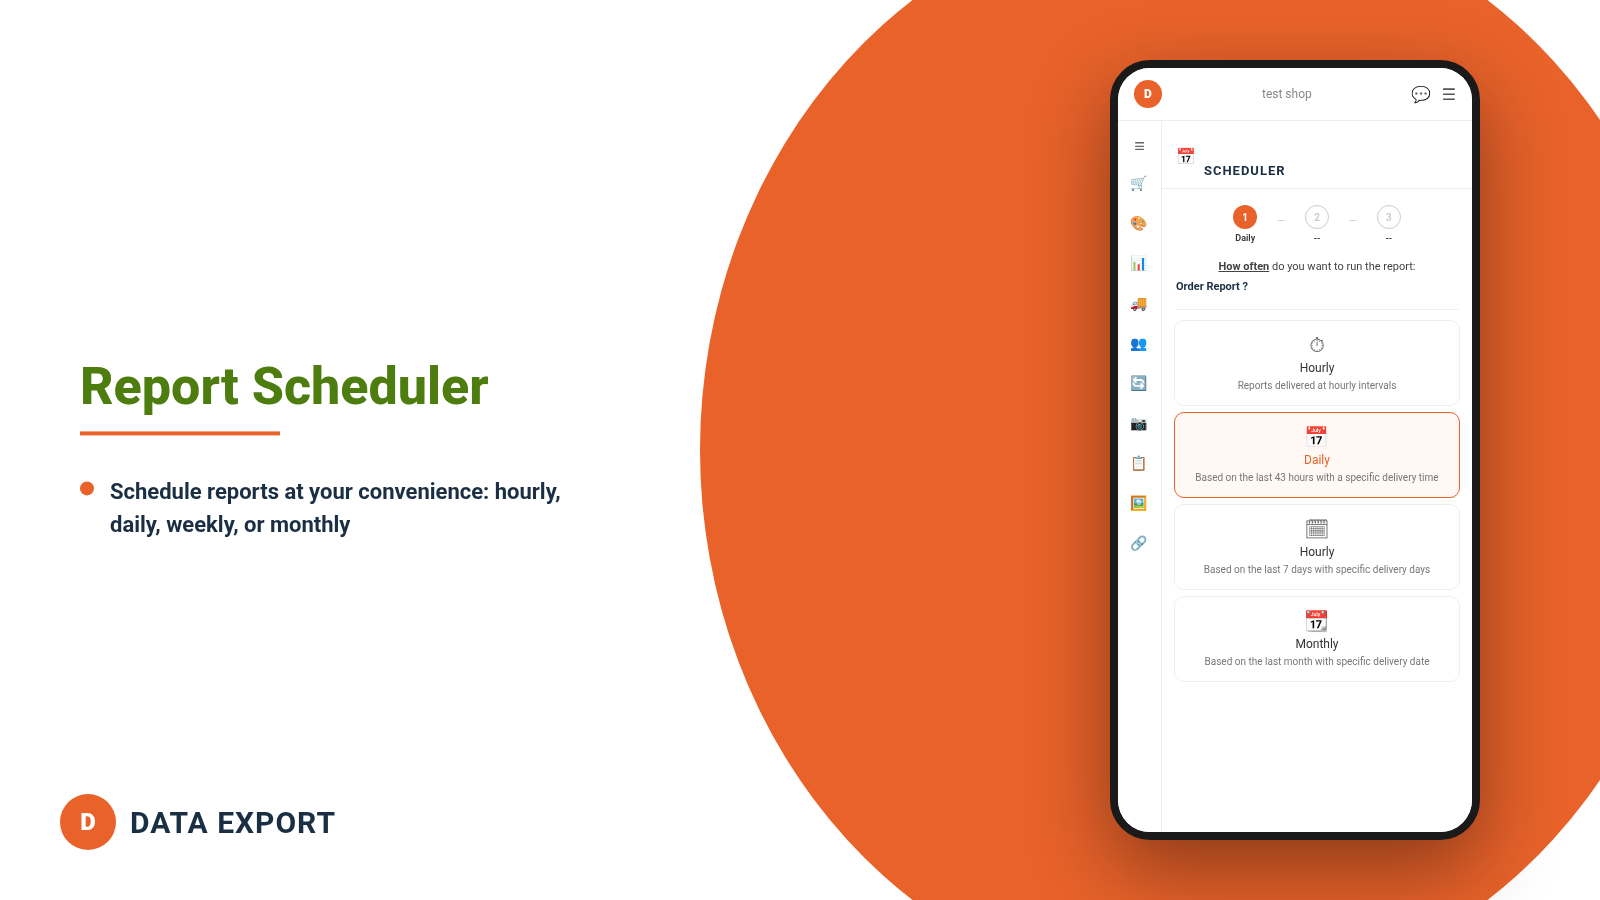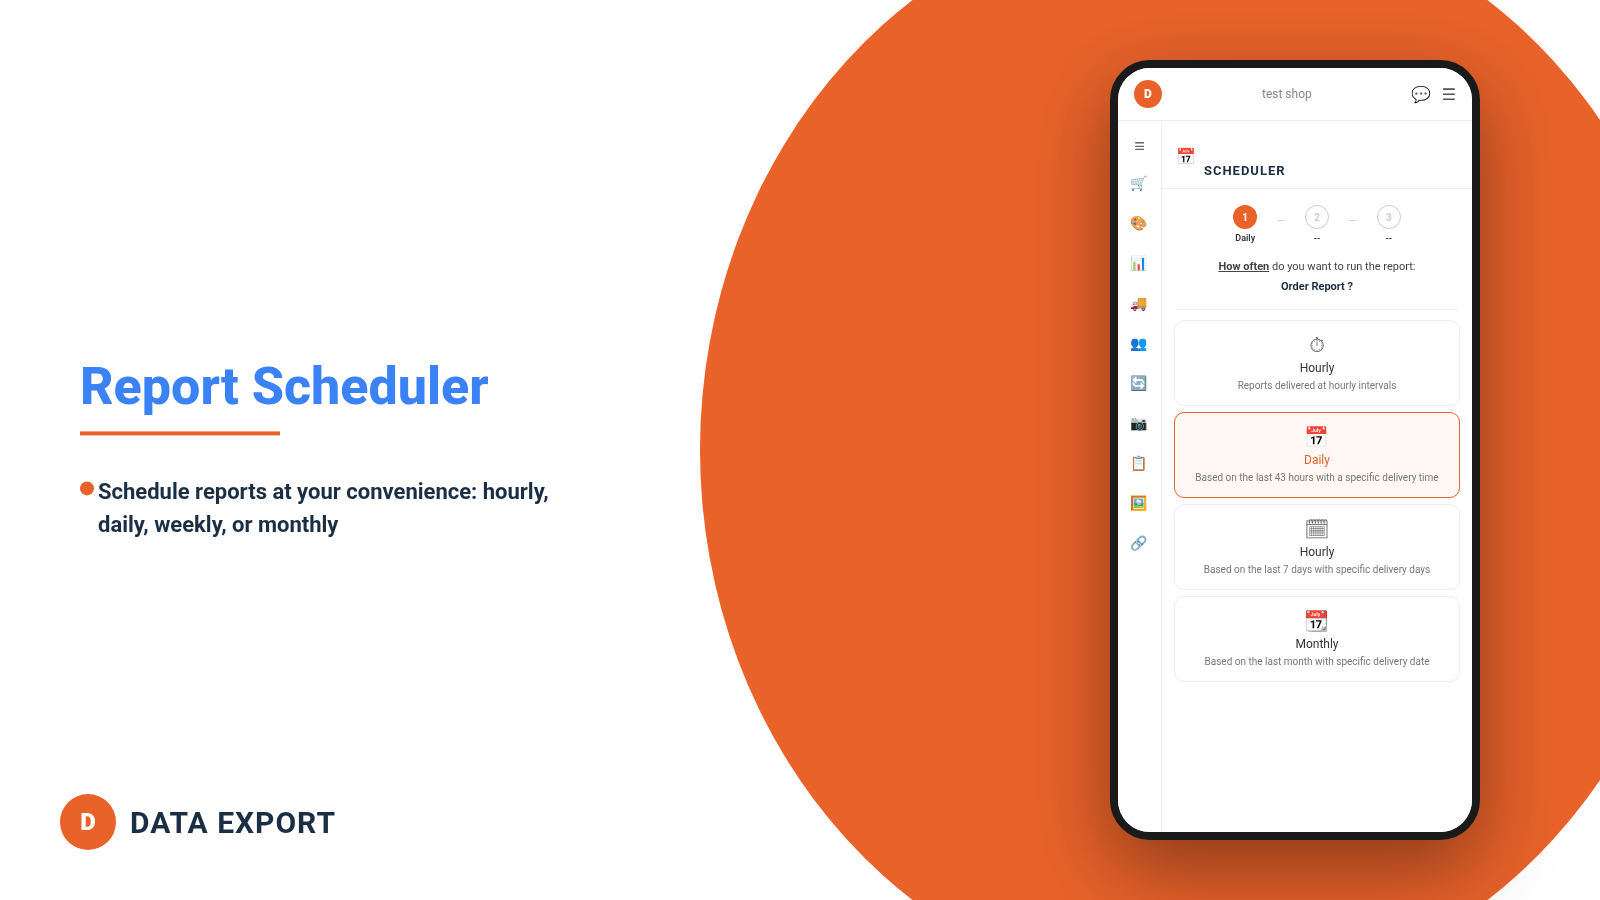--- a/index.html
+++ b/index.html
@@ -300,7 +300,7 @@
     }
 
     .order-report-label {
-      text-align: center;
+      text-align: left;
       font-size: 11px;
       font-weight: 700;
       color: #1a2e44;

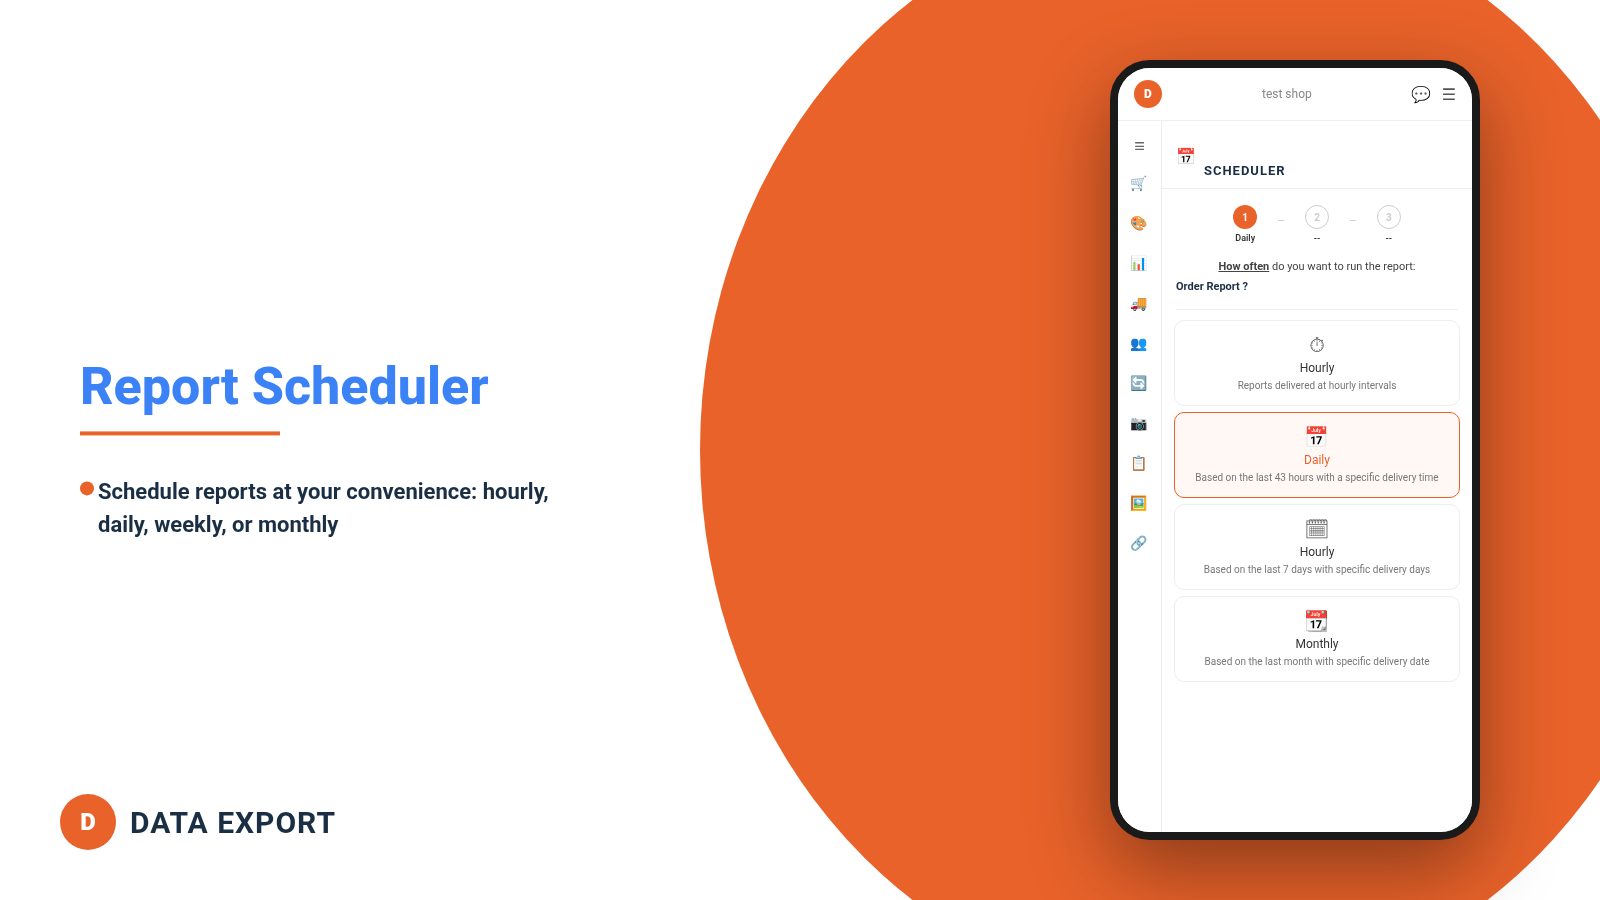--- a/index.html
+++ b/index.html
@@ -37,7 +37,7 @@
     .page-title {
       font-size: 52px;
       font-weight: 800;
-      color: #3b82f6;
+      color: #4d7c0f;
       line-height: 1.1;
       margin-bottom: 16px;
     }

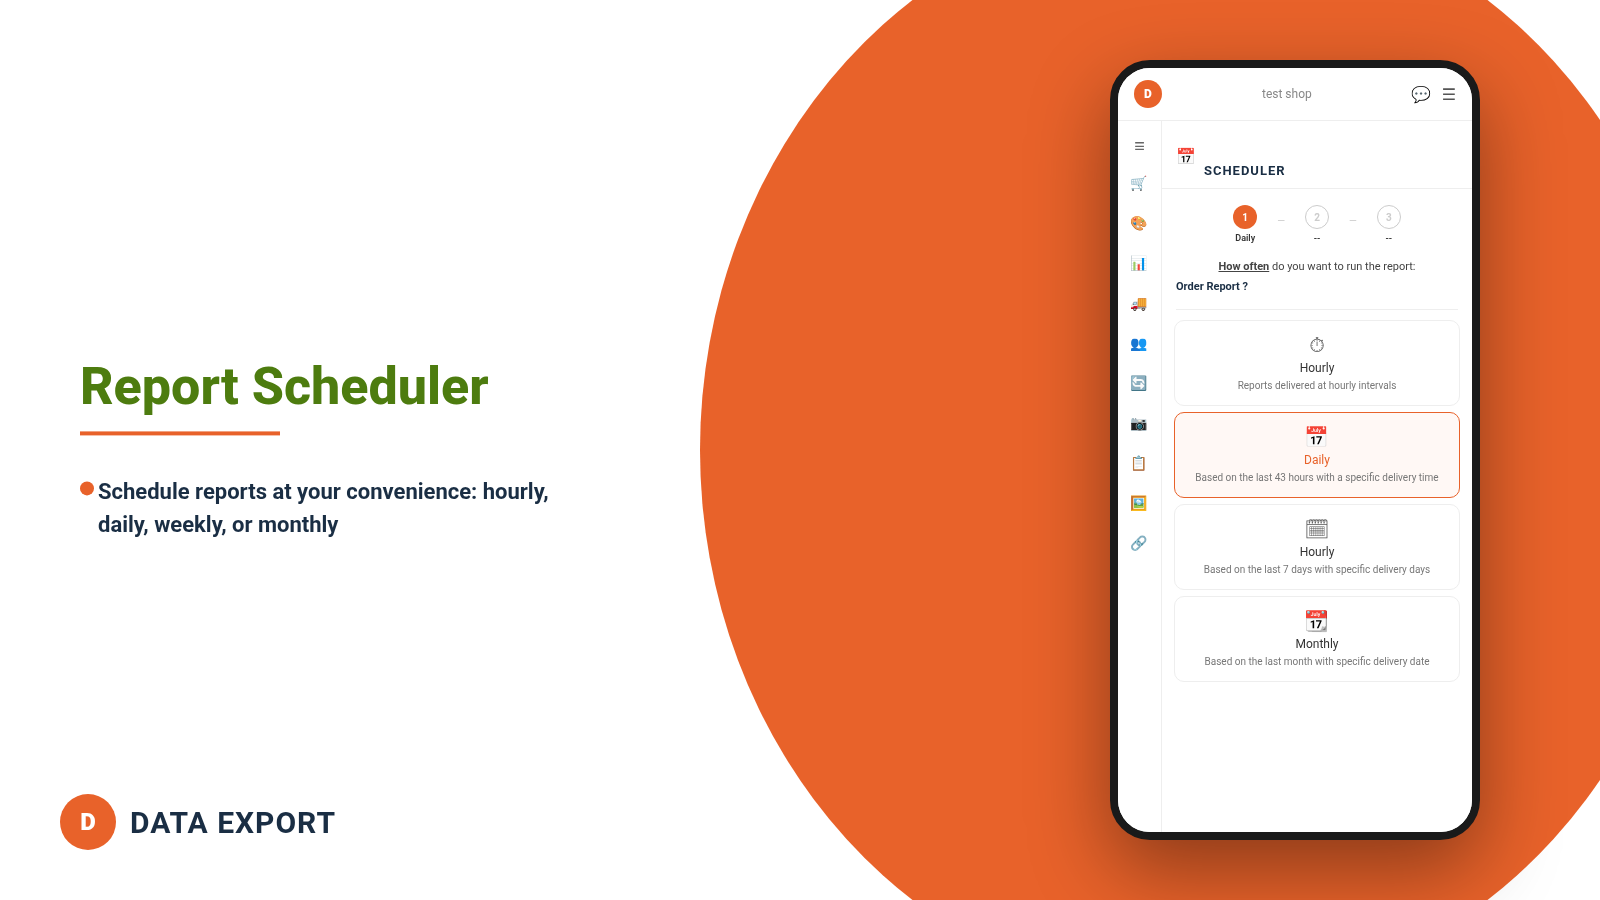--- a/index.html
+++ b/index.html
@@ -52,7 +52,7 @@
     .bullet-point {
       display: flex;
       align-items: flex-start;
-      gap: 4px;
+      gap: 16px;
     }
 
     .bullet-dot {

